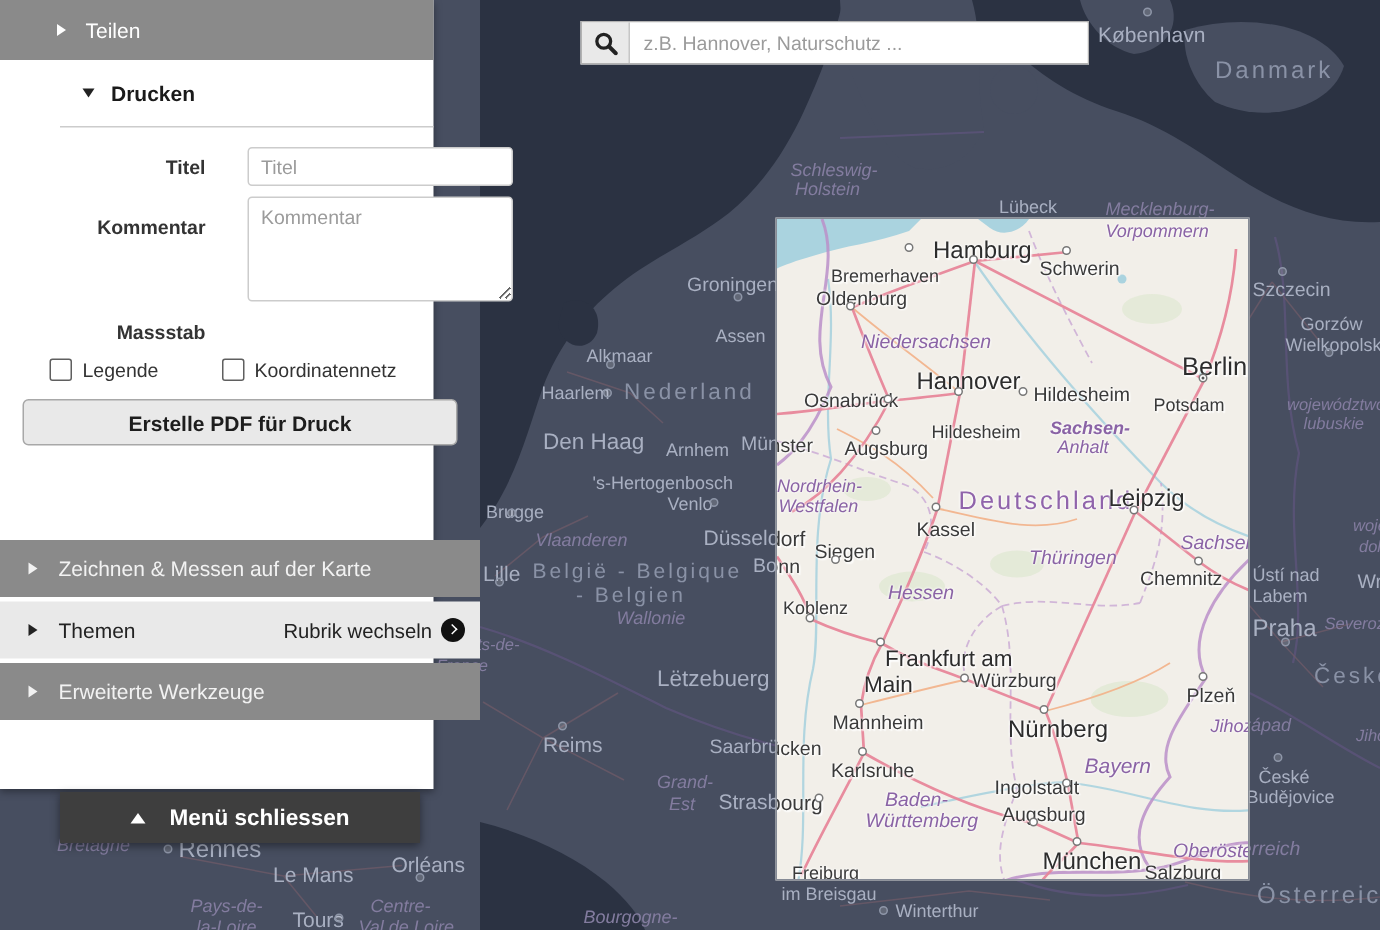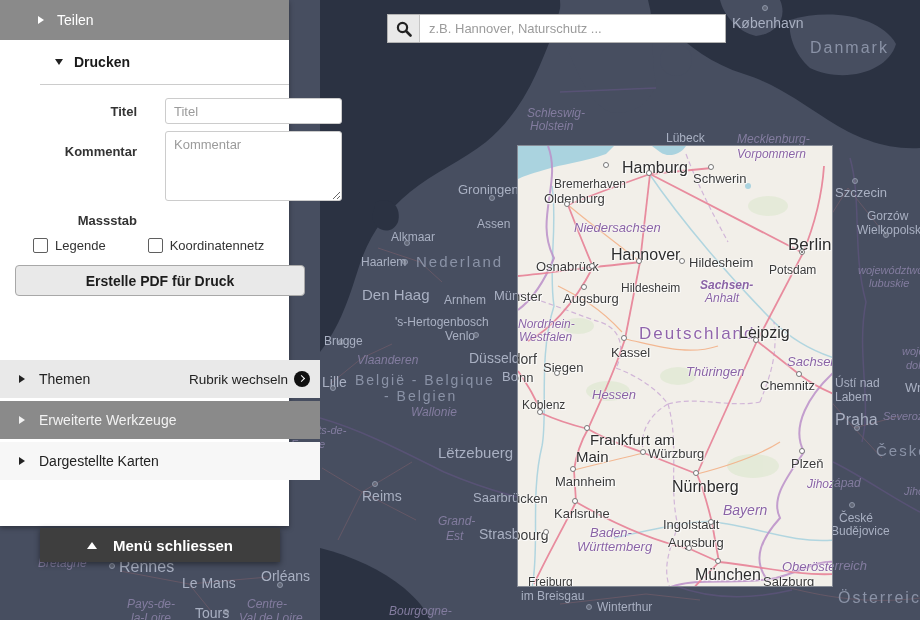--- a/index.html
+++ b/index.html
@@ -384,6 +384,10 @@
   <div class="pdf-btn">Erstelle PDF für Druck</div>
 
   <div id="lower">
+    <div class="sec dark">
+      <span class="tri-r"></span>
+      <span class="lbl">Zeichnen &amp; Messen auf der Karte</span>
+    </div>
     <div class="sec light">
       <span class="tri-r" style="color:#222"></span>
       <span class="lbl">Themen</span>

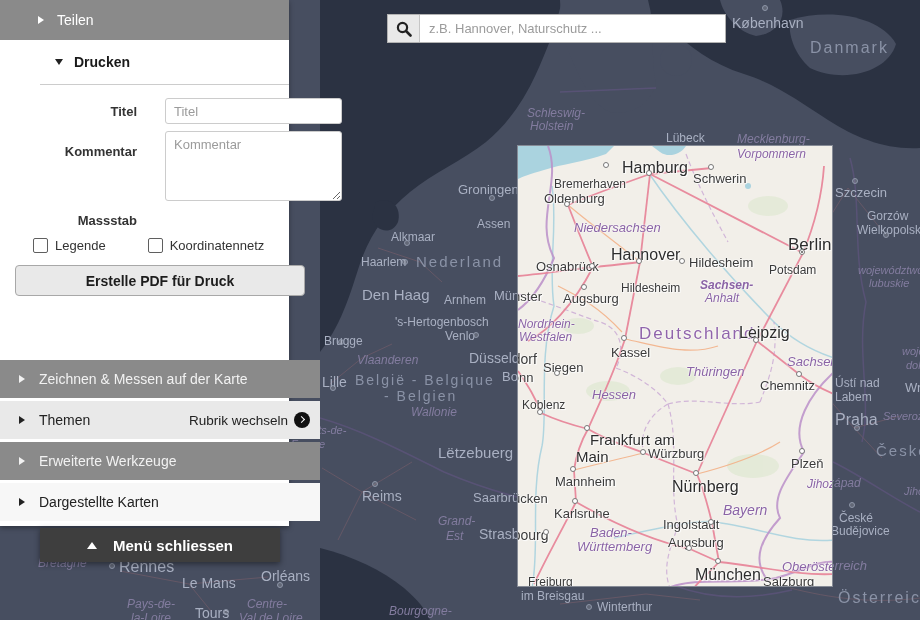--- a/index.html
+++ b/index.html
@@ -400,10 +400,6 @@
       <span class="tri-r"></span>
       <span class="lbl">Erweiterte Werkzeuge</span>
     </div>
-    <div class="sec lighter">
-      <span class="tri-r" style="color:#222"></span>
-      <span class="lbl">Dargestellte Karten</span>
-    </div>
   </div>
 </div>
 

